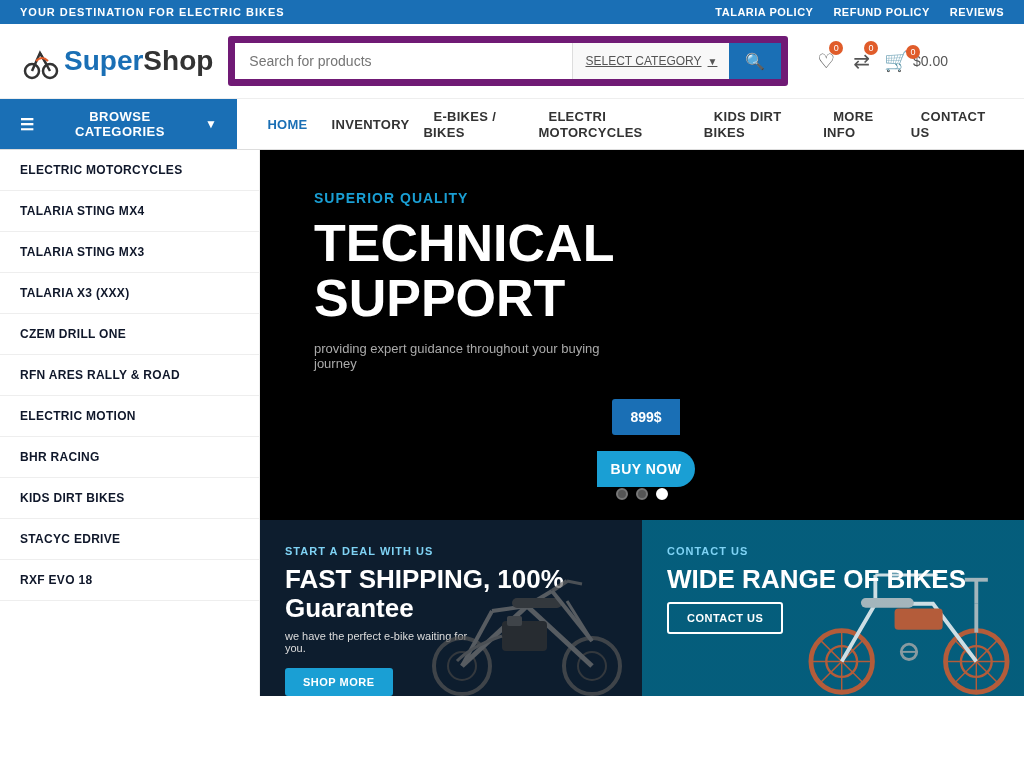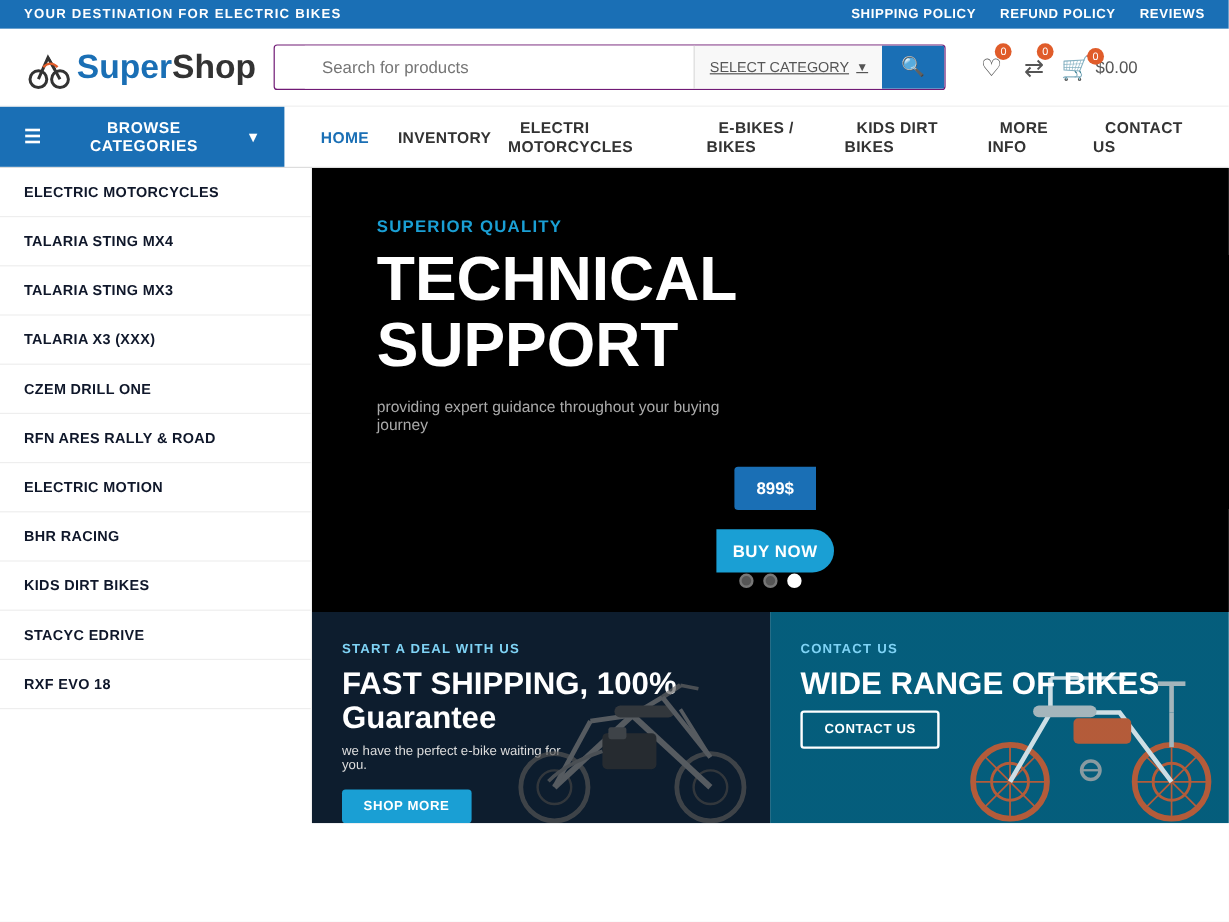--- a/index.html
+++ b/index.html
@@ -368,7 +368,7 @@
 <div class="top-bar">
   <span class="top-bar-left">YOUR DESTINATION FOR ELECTRIC BIKES</span>
   <div class="top-bar-right">
-    <a>SHIPPING POLICY</a>
+    <a>TALARIA POLICY</a>
     <a>REFUND POLICY</a>
     <a>REVIEWS</a>
   </div>

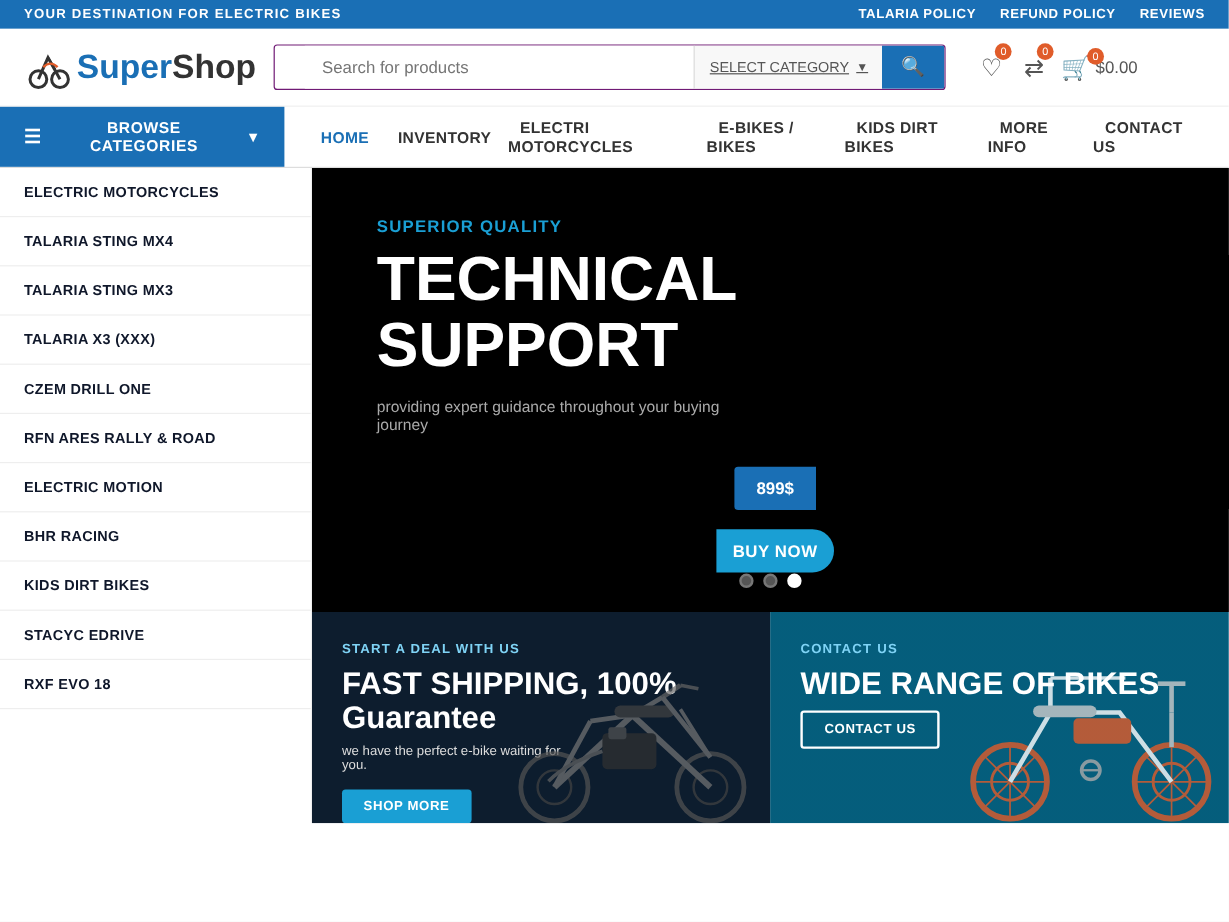--- a/index.html
+++ b/index.html
@@ -35,11 +35,10 @@
     .search-bar {
       display: flex;
       flex: 1;
-      border: 1px solid #701a75;
+      border: 7px solid #701a75;
       border-radius: 3px;
       overflow: hidden;
       max-width: 560px;
-      padding-left: 25px;
     }
     .search-bar input {
       flex: 1;

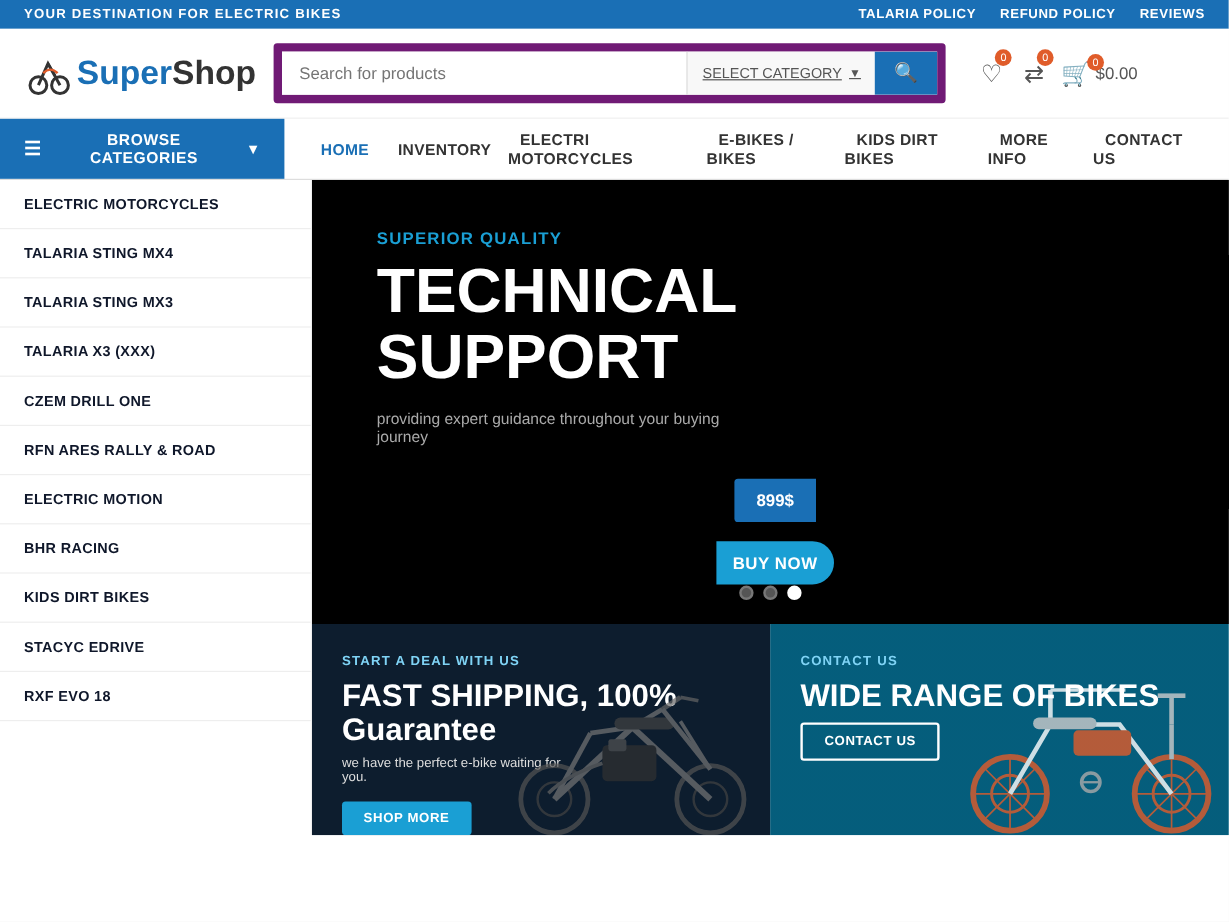--- a/index.html
+++ b/index.html
@@ -426,8 +426,8 @@
   <ul class="main-nav">
     <li><a class="active">HOME</a></li>
     <li><a>INVENTORY</a></li>
+    <li><a>E-BIKES / BIKES</a></li>
     <li><a>ELECTRI MOTORCYCLES</a></li>
-    <li><a>E-BIKES / BIKES</a></li>
     <li><a>KIDS DIRT BIKES</a></li>
     <li><a>MORE INFO</a></li>
     <li><a>CONTACT US</a></li>

